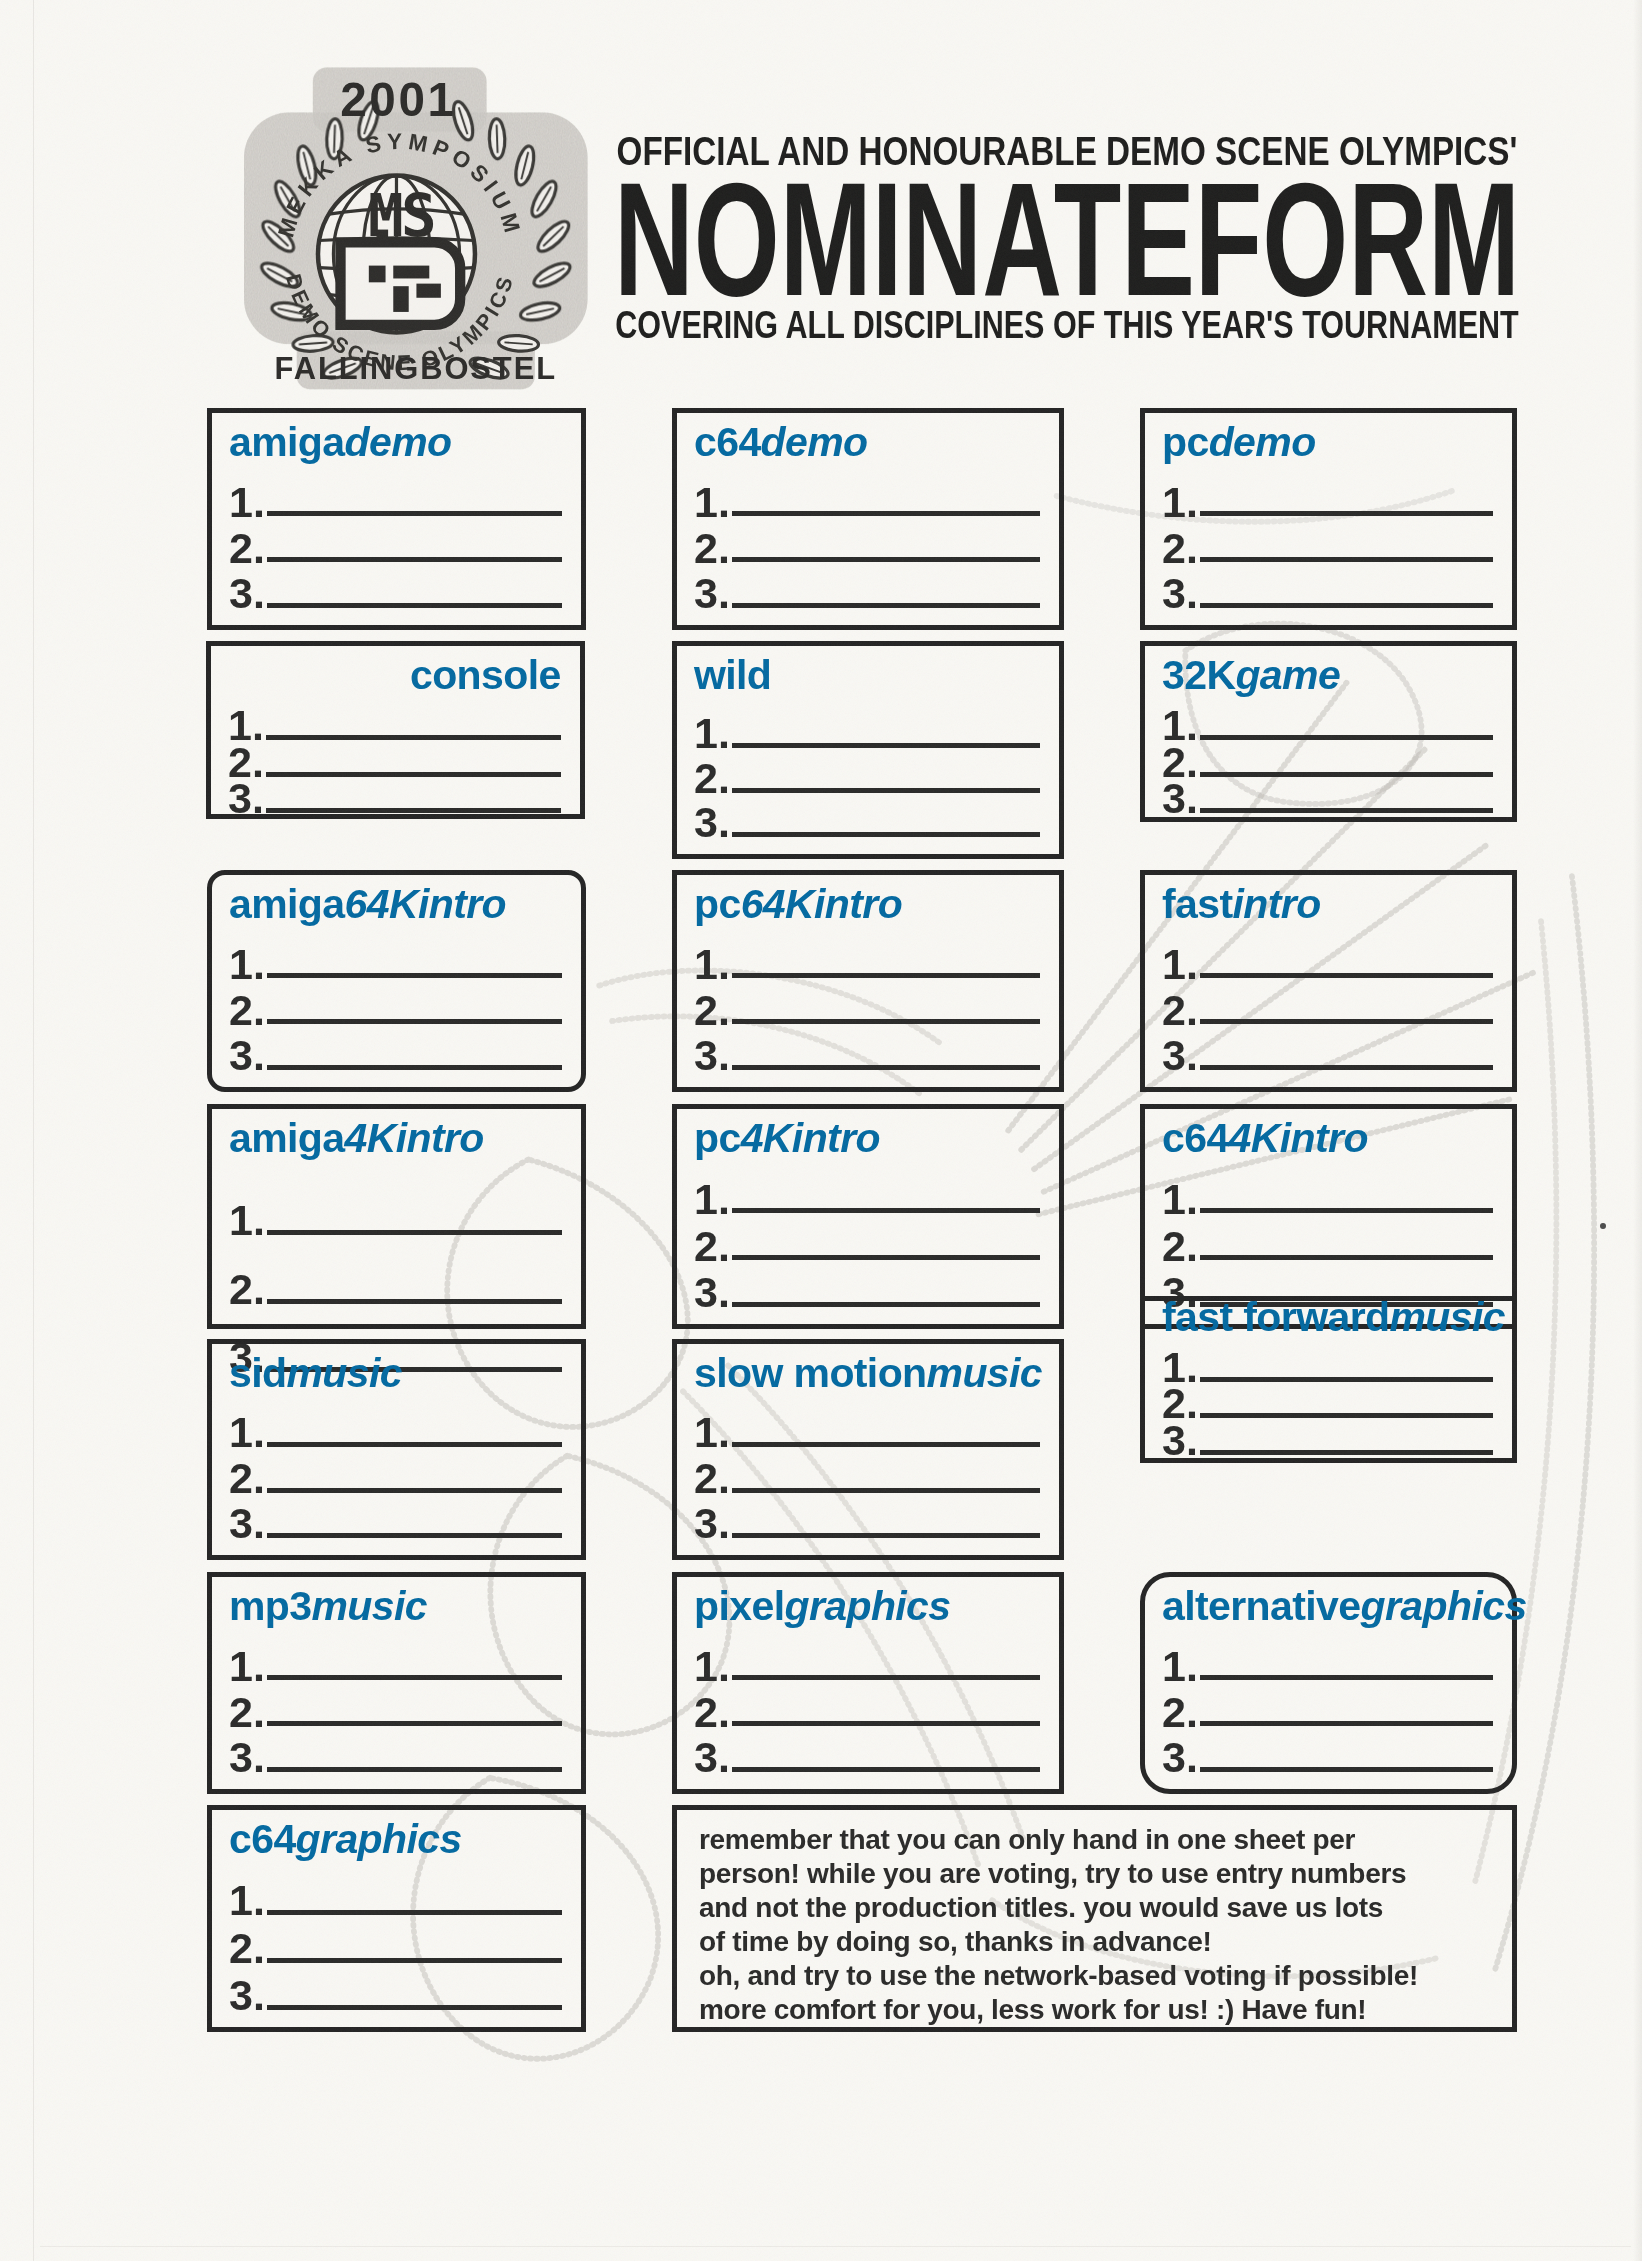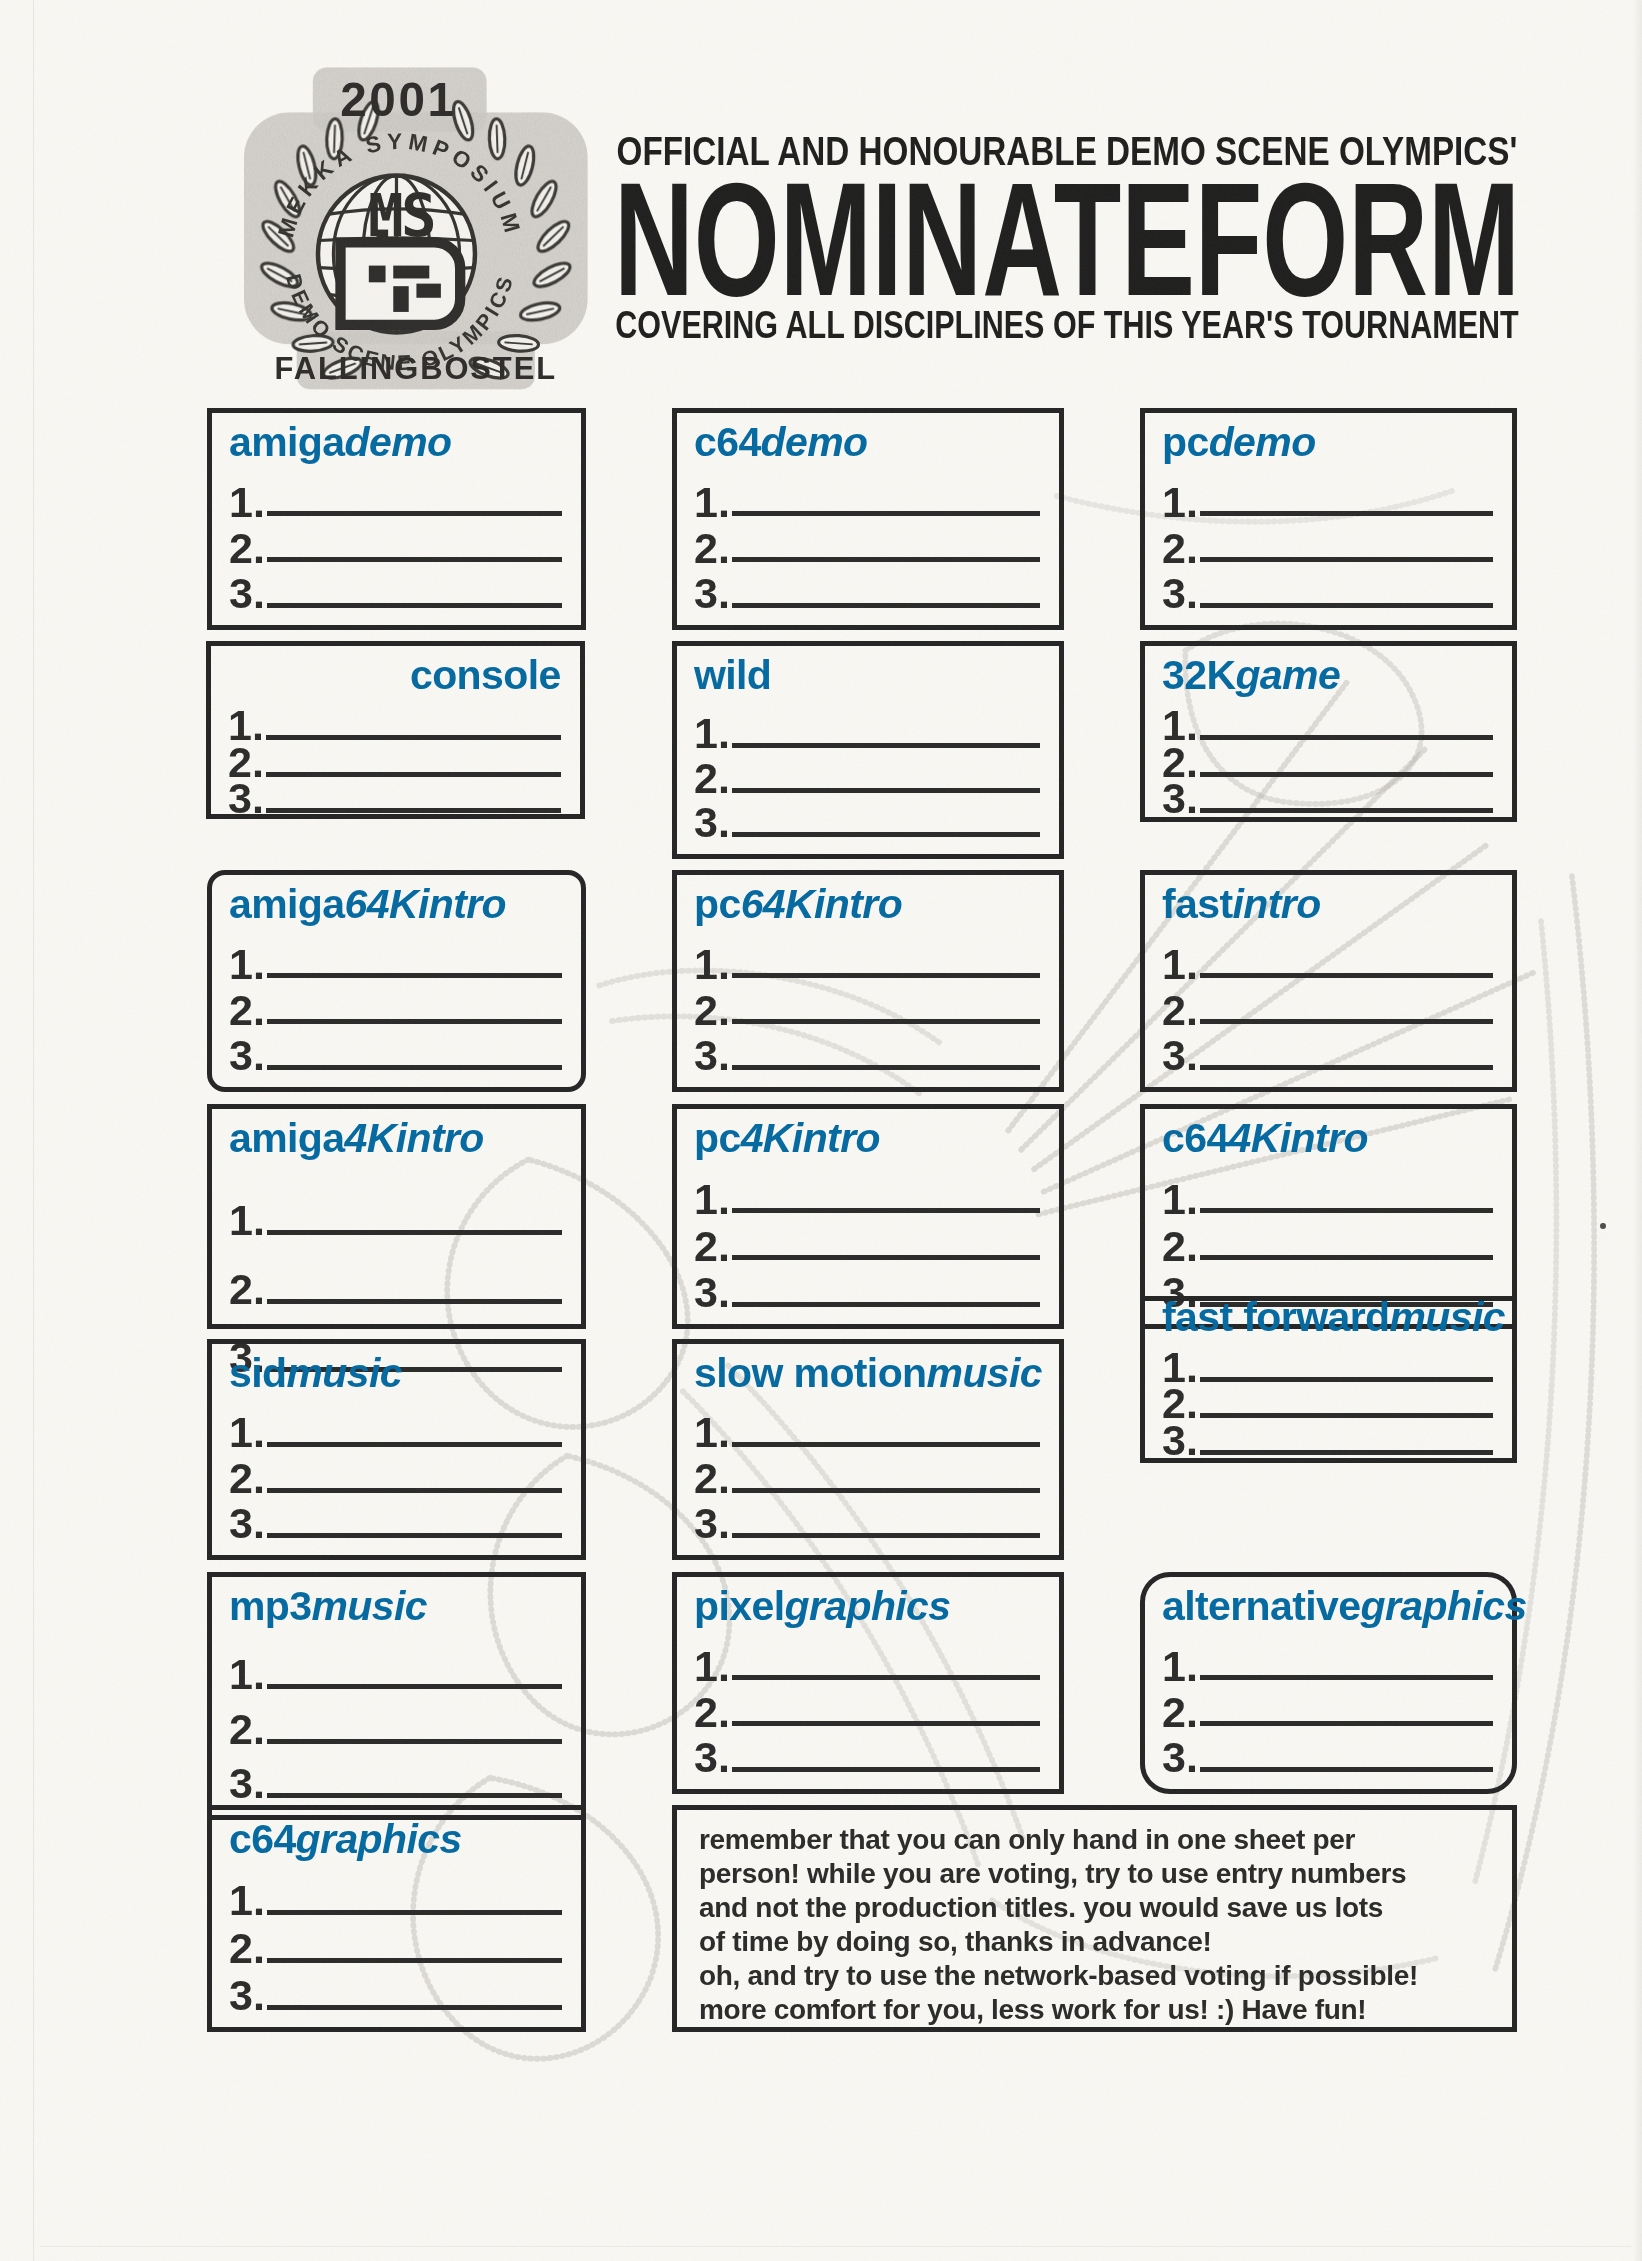--- a/index.html
+++ b/index.html
@@ -427,7 +427,7 @@
           <span class="rule"></span>
         </div>
       </div>
-      <div class="box" style="left: 207px; top: 1572px; width: 379px; height: 248px;">
+      <div class="box" style="left: 207px; top: 1572px; width: 379px; height: 222px;">
         <div class="box-title"><span class="t-bold">mp3</span><span class="t-italic">music</span></div>
         <div class="entry">
           <span class="num">1.</span>

